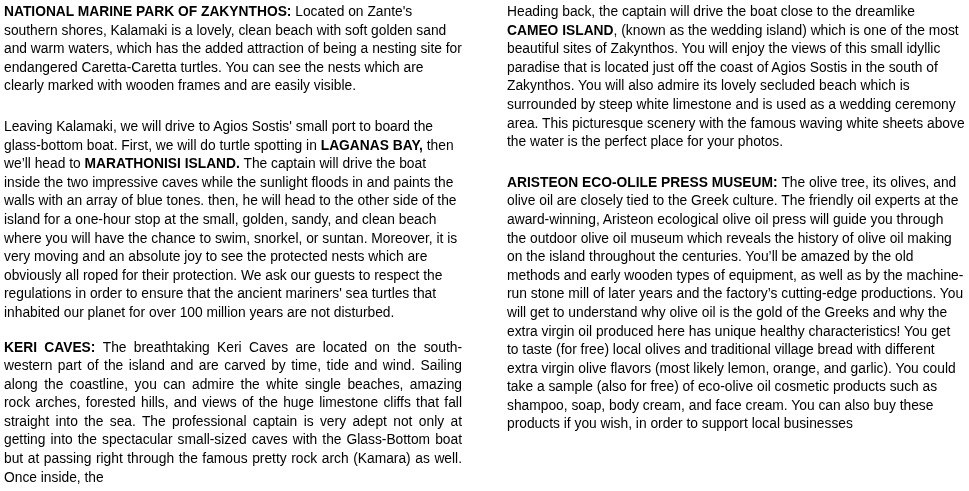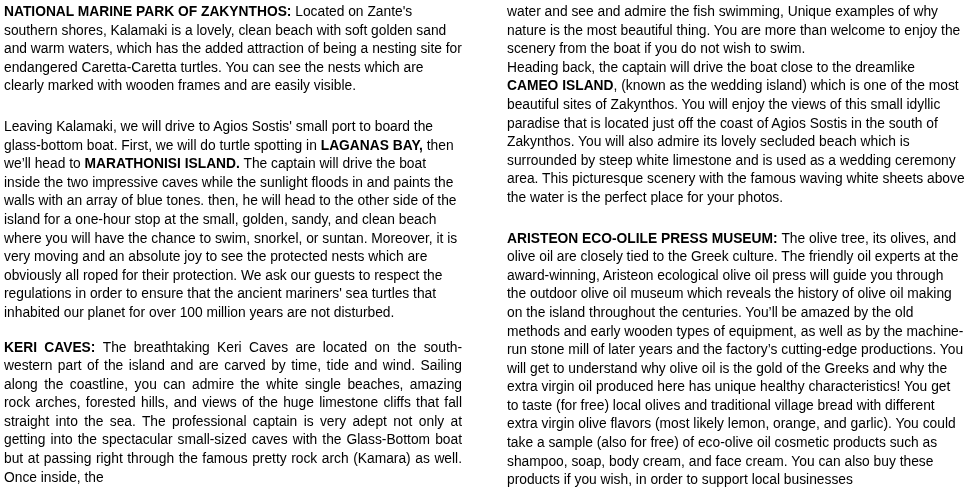--- a/index.html
+++ b/index.html
@@ -53,7 +53,6 @@
         <p class="para align-justify gap-1"><span class="run bold">KERI CAVES: </span><span class="run">The breathtaking Keri Caves are located on the south-western part of the island and are carved by time, tide and wind. Sailing along the coastline, you can admire the white single beaches, amazing rock arches, forested hills, and views of the huge limestone cliffs that fall straight into the sea. The professional captain is very adept not only at getting into the spectacular small-sized caves with the Glass-Bottom boat but at passing right through the famous pretty rock arch (Kamara) as well. Once inside, the</span></p>
       </div>
     <div class="col">
-        <p class="para align-left gap-0"><span class="run">water and see and admire the fish swimming, Unique examples of why nature is the most beautiful thing. You are more than welcome to enjoy the scenery from the boat if you do not wish to swim.</span></p>
         <p class="para align-left gap-0"><span class="run">Heading back, the captain will drive the boat close to the dreamlike </span><span class="run bold">CAMEO ISLAND</span><span class="run">, (known as the wedding island) which is one of the most beautiful sites of Zakynthos. You will enjoy the views of this small idyllic paradise that is located just off the coast of Agios Sostis in the south of Zakynthos. You will also admire its lovely secluded beach which is surrounded by steep white limestone and is used as a wedding ceremony area. This picturesque scenery with the famous waving white sheets above the water is the perfect place for your photos.</span></p>
         <p class="para align-left gap-2"><span class="run bold">ARISTEON ECO-OLILE PRESS MUSEUM: </span><span class="run">The olive tree, its olives, and olive oil are closely tied to the Greek culture. The friendly oil experts at the award-winning, Aristeon ecological olive oil press will guide you through the outdoor olive oil museum which reveals the history of olive oil making on the island throughout the centuries. You’ll be amazed by the old methods and early wooden types of equipment, as well as by the machine-run stone mill of later years and the factory’s cutting-edge productions. You will get to understand why olive oil is the gold of the Greeks and why the extra virgin oil produced here has unique healthy characteristics! You get to taste (for free) local olives and traditional village bread with different extra virgin olive flavors (most likely lemon, orange, and garlic). You could take a sample (also for free) of eco-olive oil cosmetic products such as shampoo, soap, body cream, and face cream. You can also buy these products if you wish, in order to support local businesses</span></p>
       </div>

